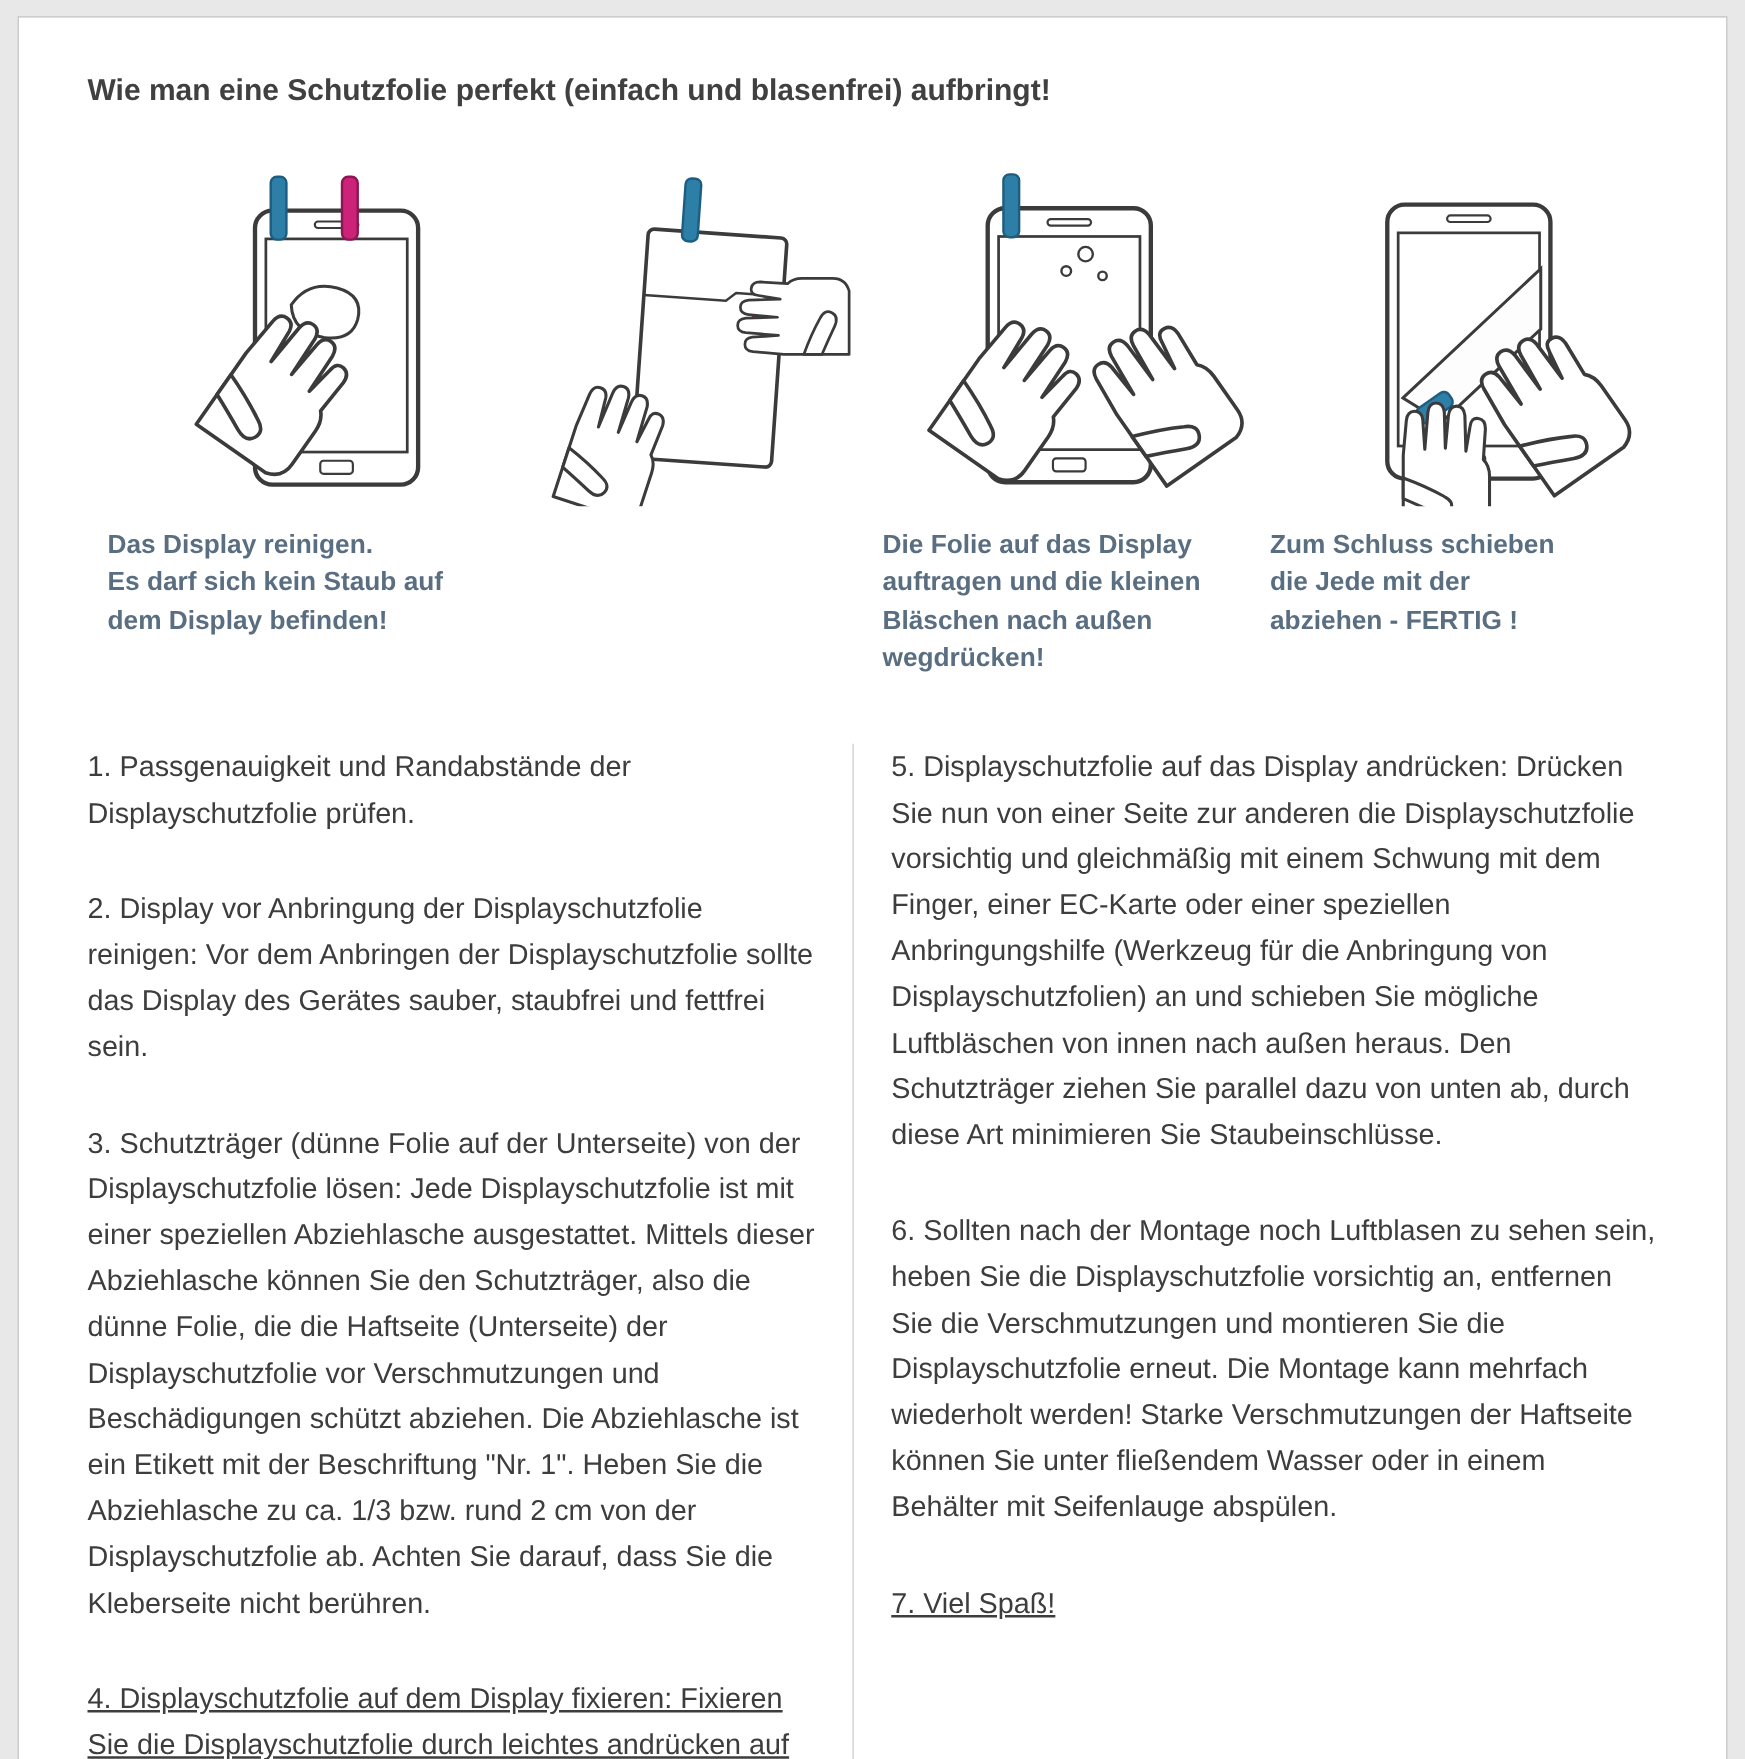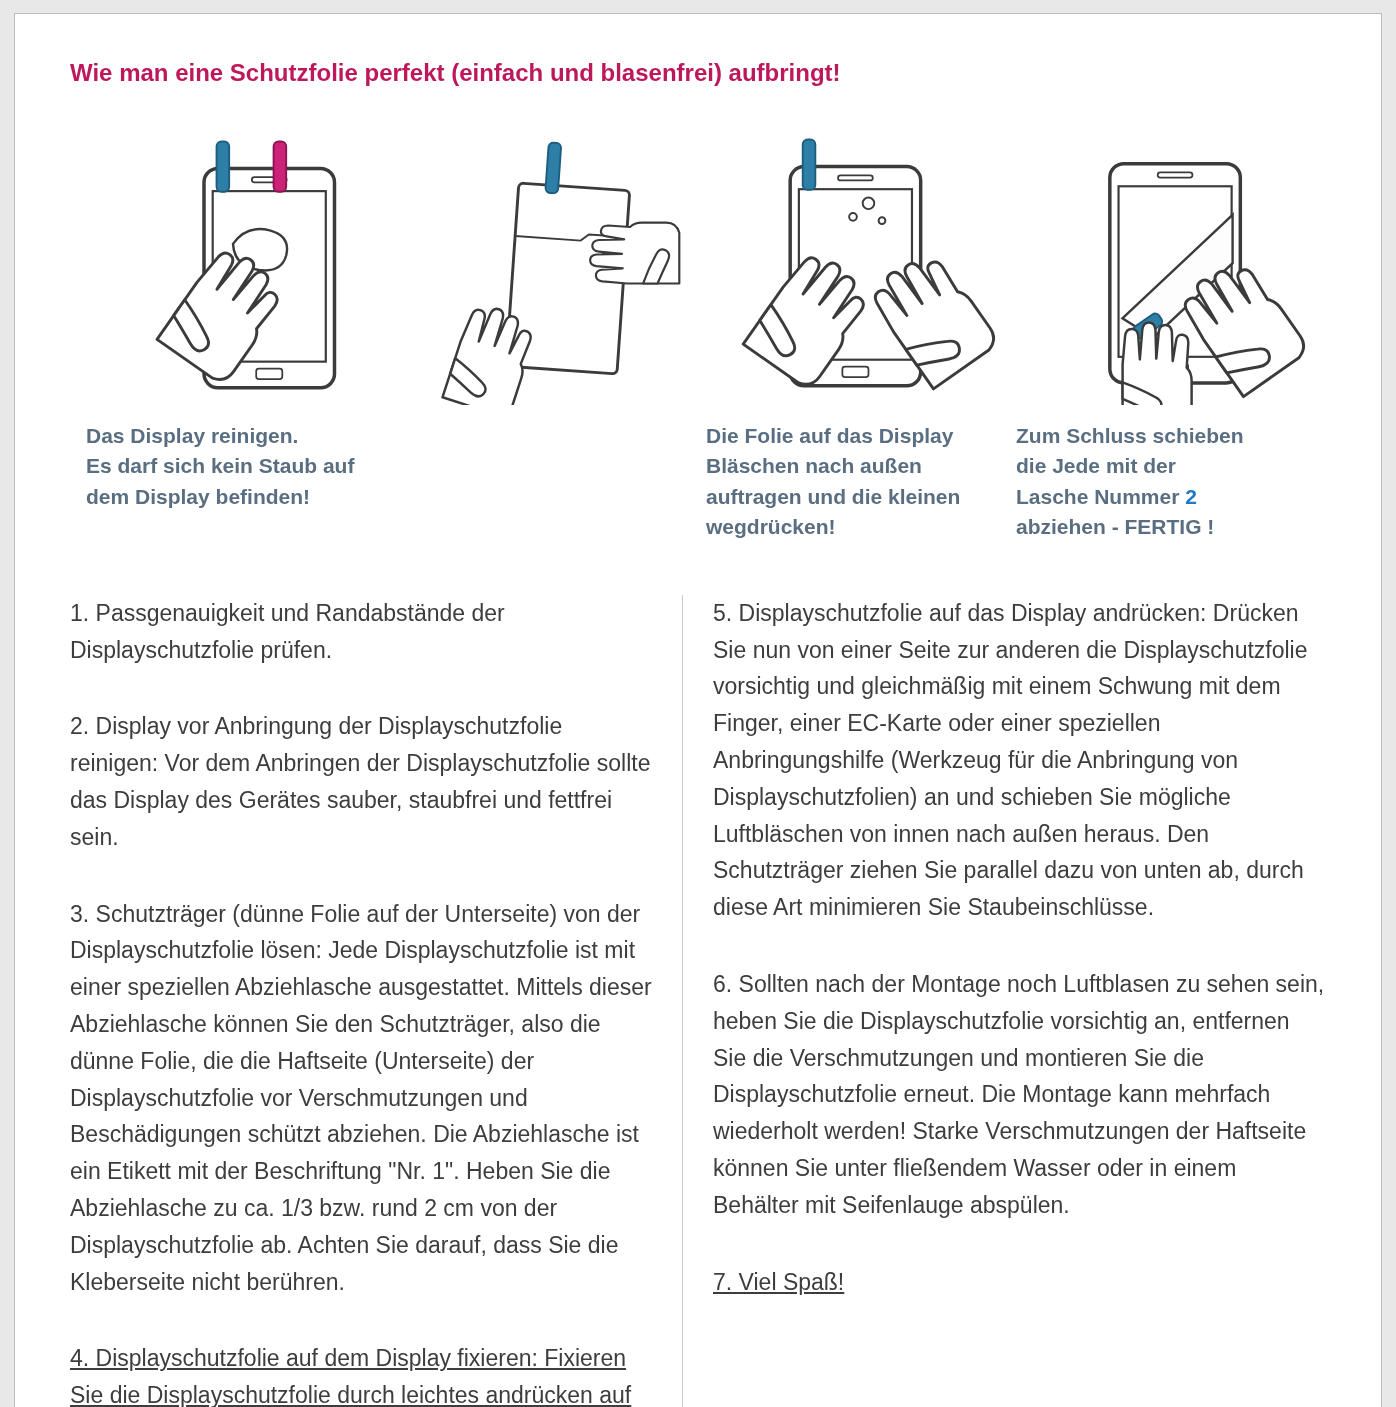--- a/index.html
+++ b/index.html
@@ -20,7 +20,7 @@
   .page-title {
     font-size: 24px;
     font-weight: bold;
-    color: #be185d;
+    color: #404040;
     margin: 0 0 48px 0;
   }
   .illos {

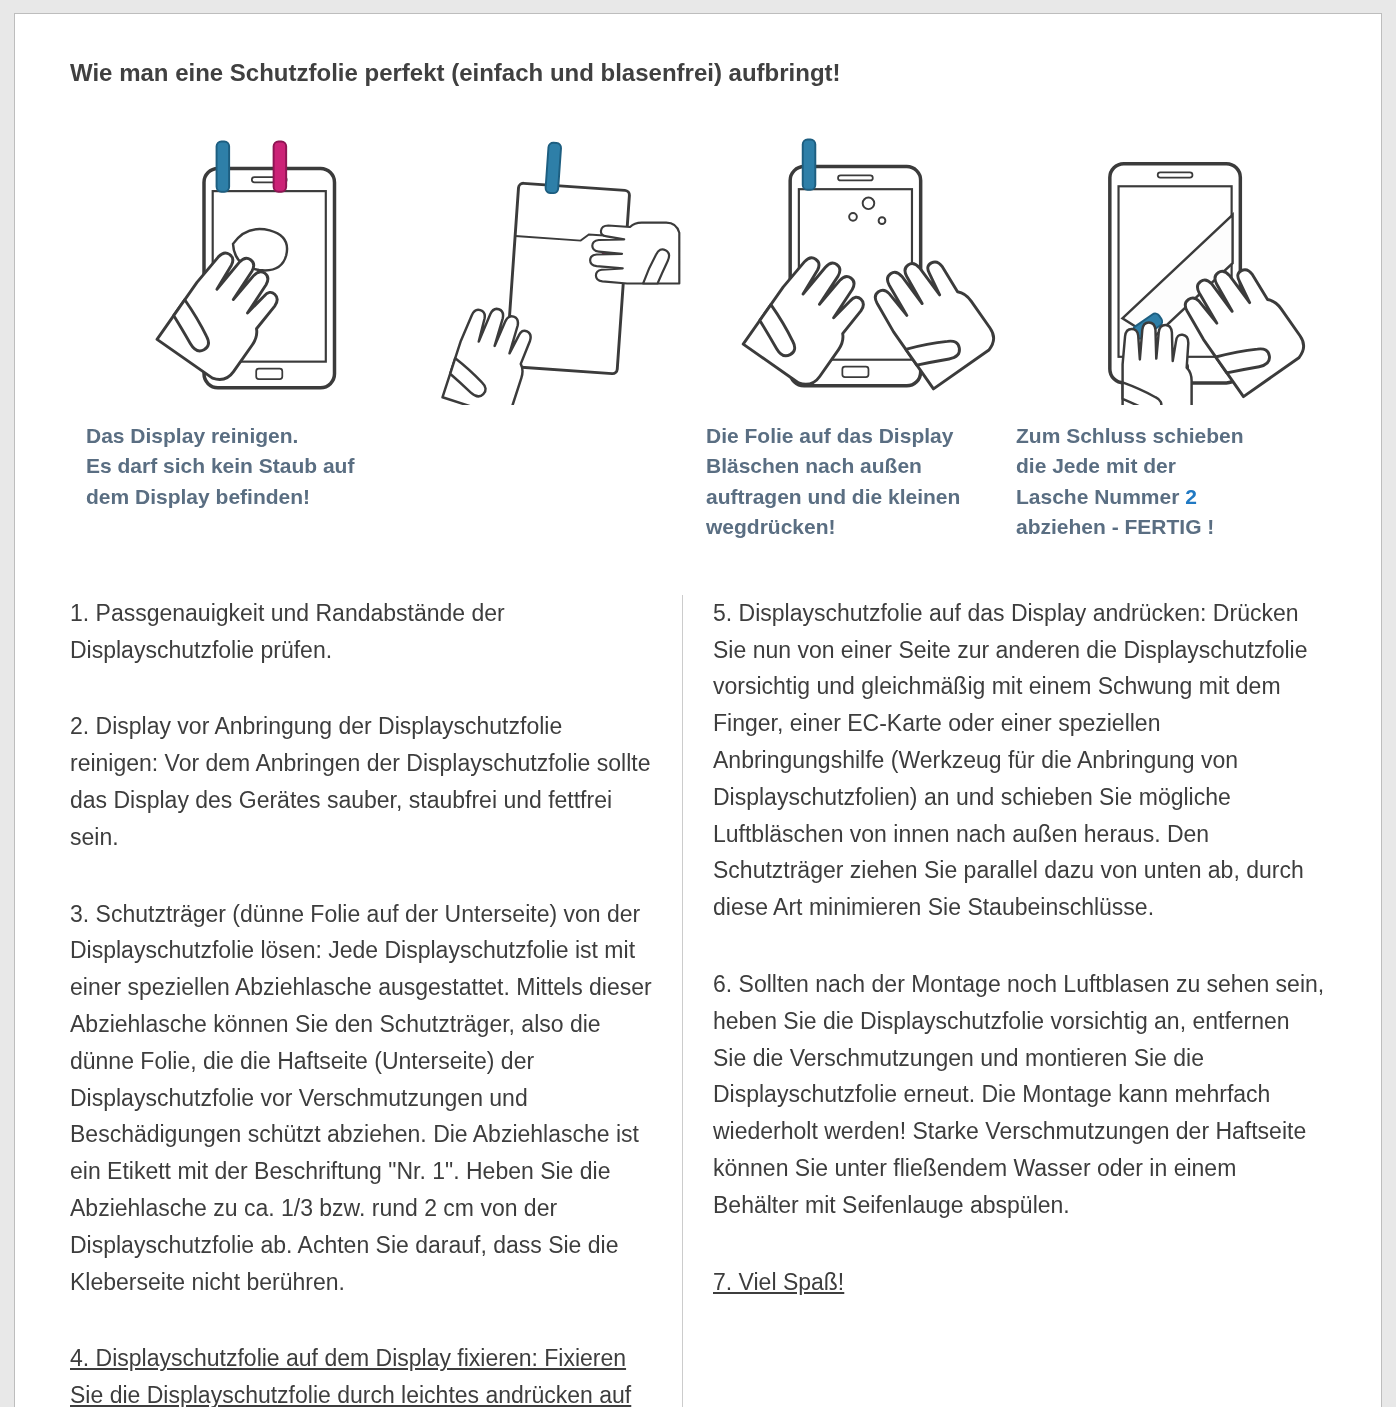--- a/index.html
+++ b/index.html
@@ -158,8 +158,8 @@
       </svg>
       <div class="cap">
         <div>Die Folie  auf das Display</div>
+        <div>auftragen und die kleinen</div>
         <div>Bläschen nach außen</div>
-        <div>auftragen und die kleinen</div>
         <div>wegdrücken!</div>
       </div>
     </div>

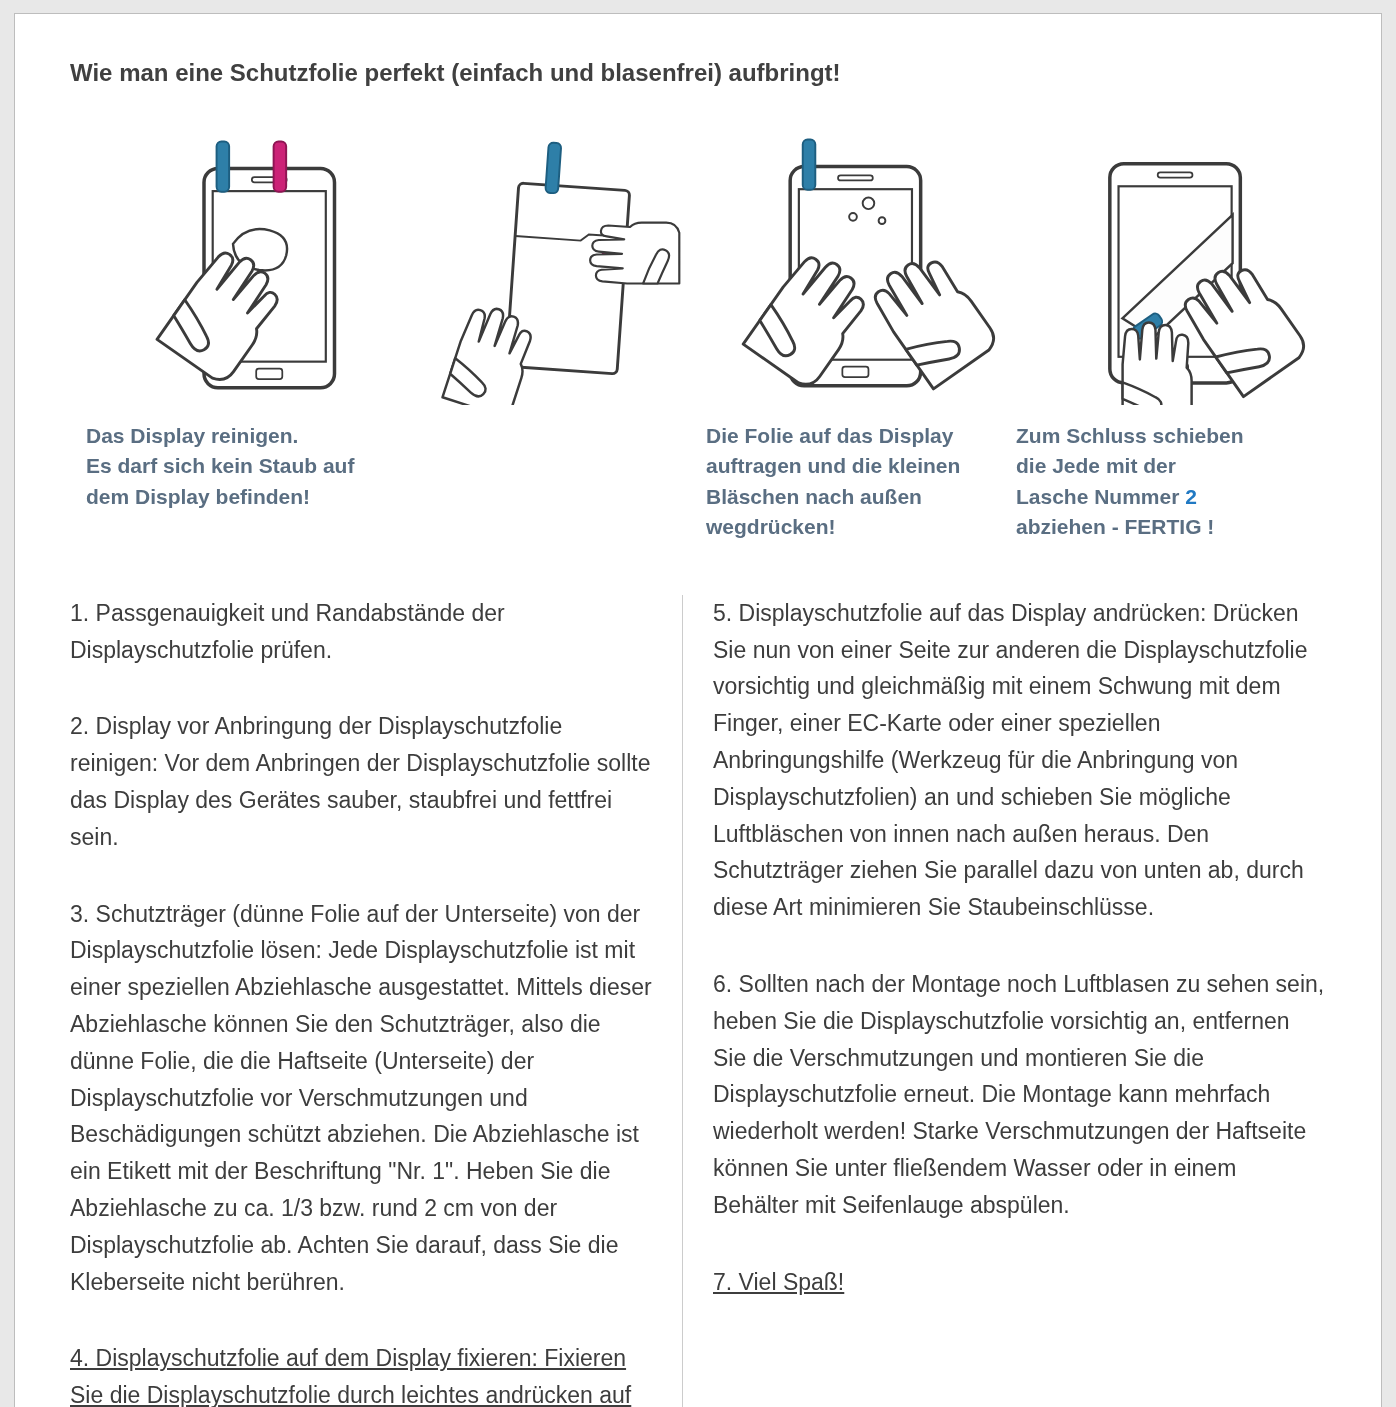--- a/index.html
+++ b/index.html
@@ -181,7 +181,6 @@
       <div class="cap">
         <div>Zum Schluss schieben</div>
         <div>die Jede mit der</div>
-        <div><span>Lasche Nummer </span><span class="num-blue">2</span></div>
         <div>abziehen - FERTIG !</div>
       </div>
     </div>

